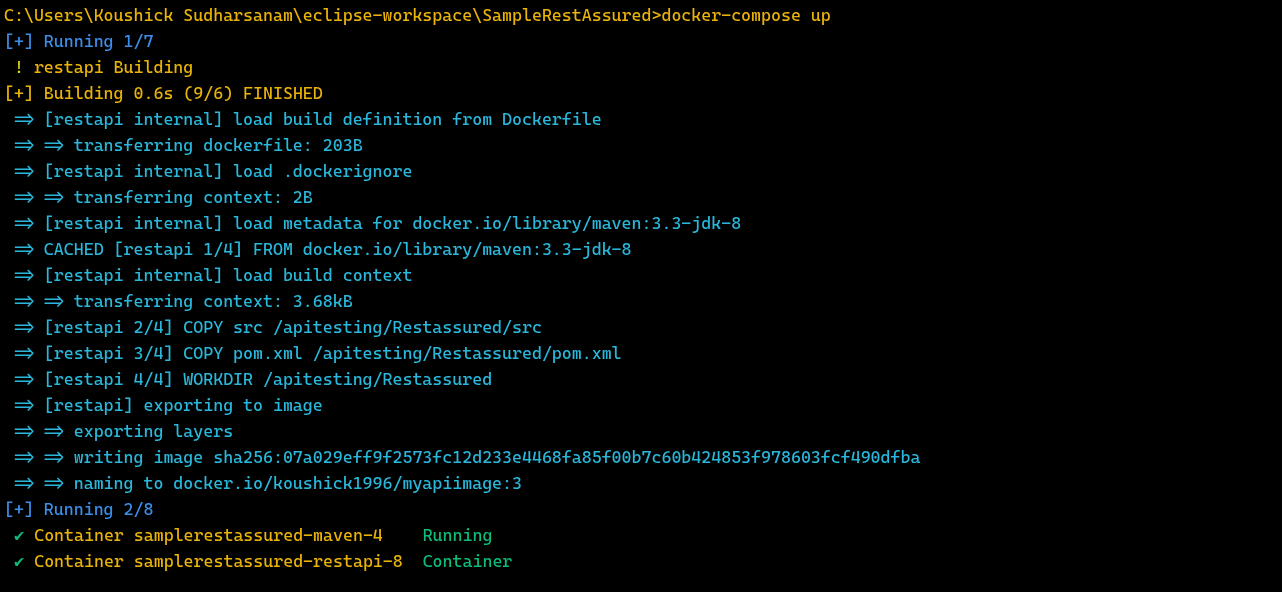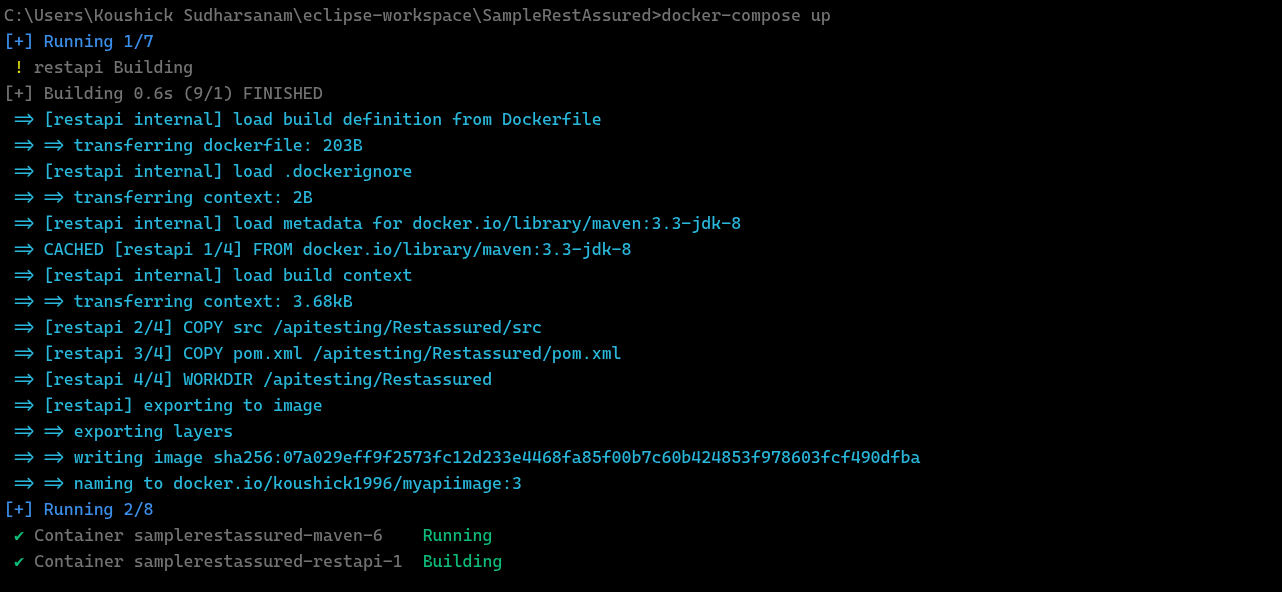--- a/index.html
+++ b/index.html
@@ -18,7 +18,7 @@
   .line {
     white-space: pre;
   }
-  .white { color: #737373; }
+  .white { color: #eab308; }
   .blue { color: #3b8eea; }
   .cyan { color: #29b8db; }
   .yellow { color: #e5e510; }

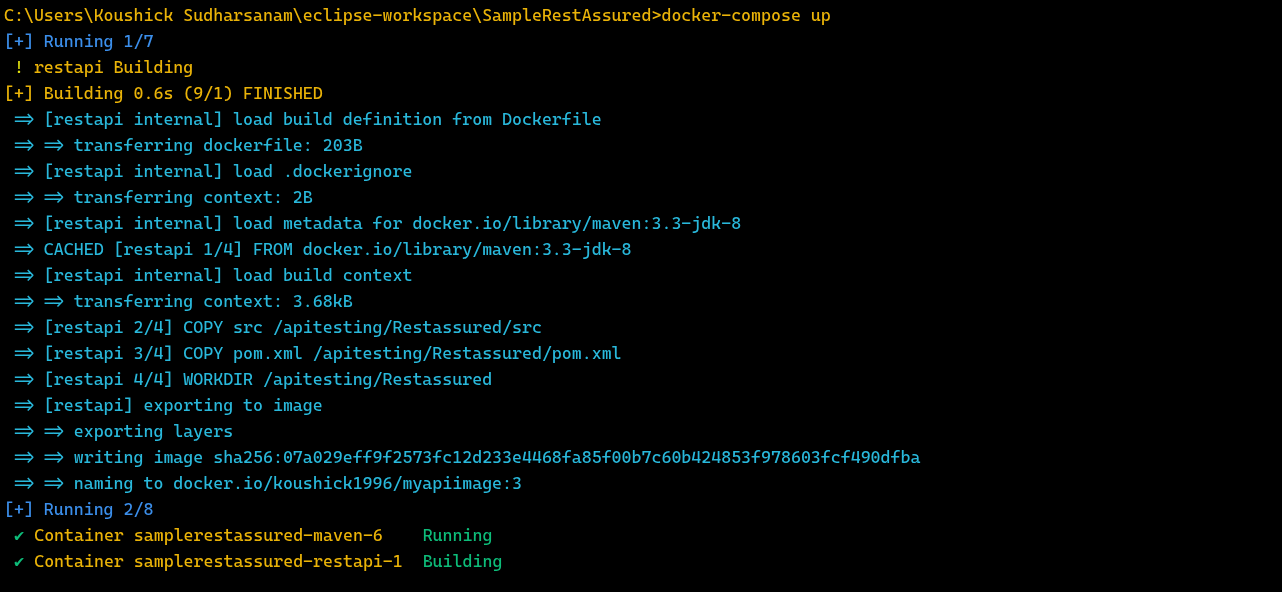--- a/index.html
+++ b/index.html
@@ -33,7 +33,7 @@
 
 <div class="line"><span class="yellow"> ! </span><span class="white">restapi Building</span></div>
 
-<div class="line"><span class="white">[+]</span><span class="white"> Building 0.6s (9/1) FINISHED</span></div>
+<div class="line"><span class="white">[+]</span><span class="white"> Building 0.6s (9/6) FINISHED</span></div>
 
 <div class="line cyan"> =&gt; [restapi internal] load build definition from Dockerfile</div>
 <div class="line cyan"> =&gt; =&gt; transferring dockerfile: 203B</div>

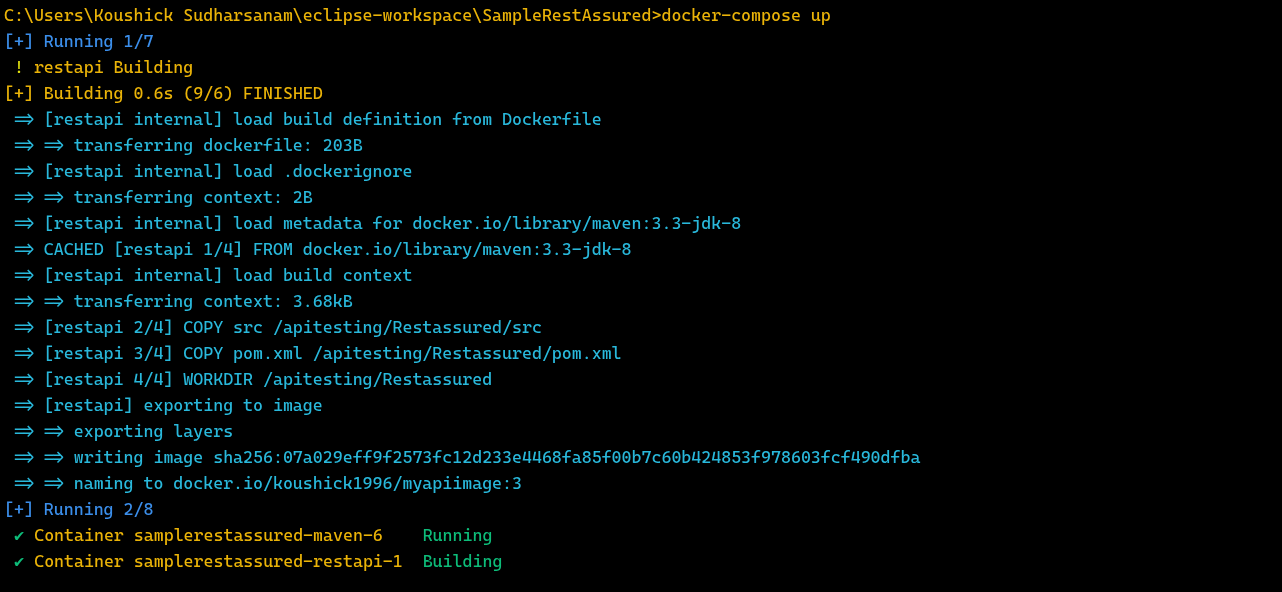--- a/index.html
+++ b/index.html
@@ -53,7 +53,7 @@
 
 <div class="line"><span class="blue">[+]</span><span class="blue"> Running 2/8</span></div>
 
-<div class="line"><span class="green"> ✔ </span><span class="white">Container samplerestassured-maven-6   </span><span class="green"> Running</span></div>
+<div class="line"><span class="green"> ✔ </span><span class="white">Container samplerestassured-maven-4   </span><span class="green"> Running</span></div>
 
 <div class="line"><span class="green"> ✔ </span><span class="white">Container samplerestassured-restapi-1 </span><span class="green"> Building</span></div>
 

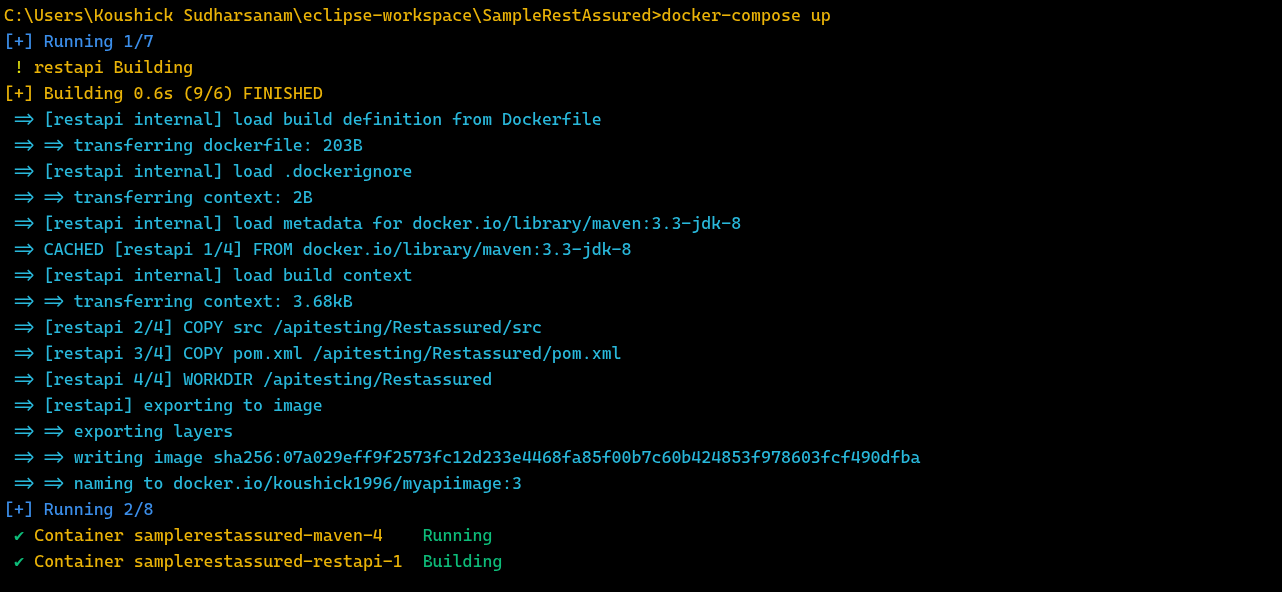--- a/index.html
+++ b/index.html
@@ -55,6 +55,6 @@
 
 <div class="line"><span class="green"> ✔ </span><span class="white">Container samplerestassured-maven-4   </span><span class="green"> Running</span></div>
 
-<div class="line"><span class="green"> ✔ </span><span class="white">Container samplerestassured-restapi-1 </span><span class="green"> Building</span></div>
+<div class="line"><span class="green"> ✔ </span><span class="white">Container samplerestassured-restapi-8 </span><span class="green"> Building</span></div>
 
 </body></html>

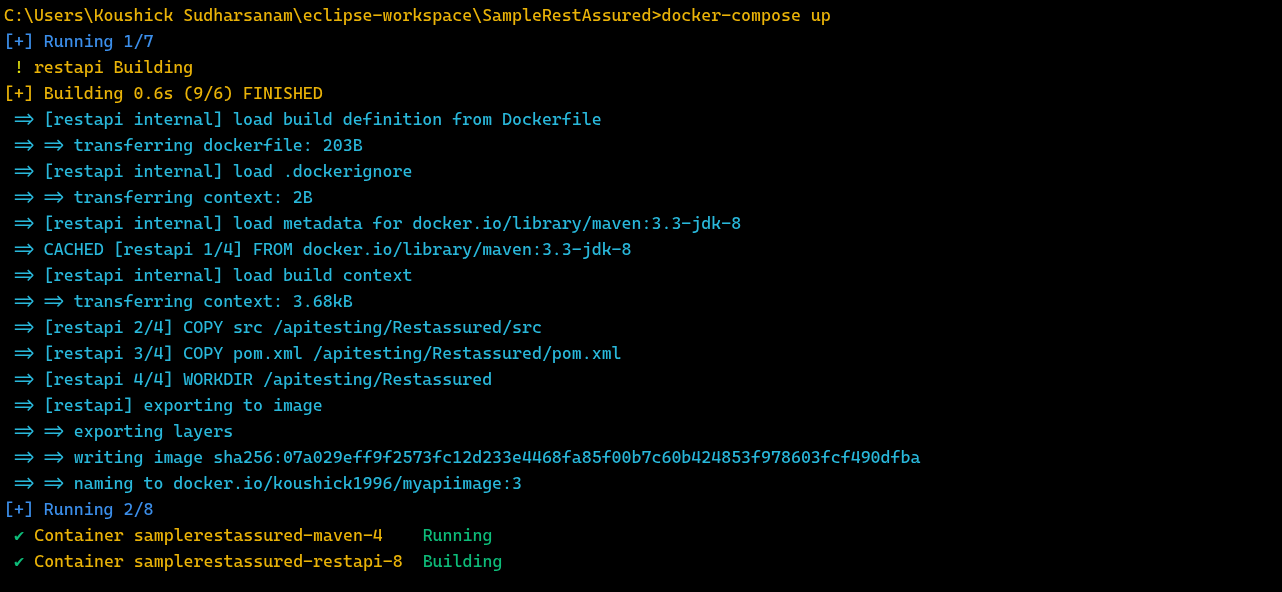--- a/index.html
+++ b/index.html
@@ -55,6 +55,6 @@
 
 <div class="line"><span class="green"> ✔ </span><span class="white">Container samplerestassured-maven-4   </span><span class="green"> Running</span></div>
 
-<div class="line"><span class="green"> ✔ </span><span class="white">Container samplerestassured-restapi-8 </span><span class="green"> Building</span></div>
+<div class="line"><span class="green"> ✔ </span><span class="white">Container samplerestassured-restapi-8 </span><span class="green"> Container</span></div>
 
 </body></html>

